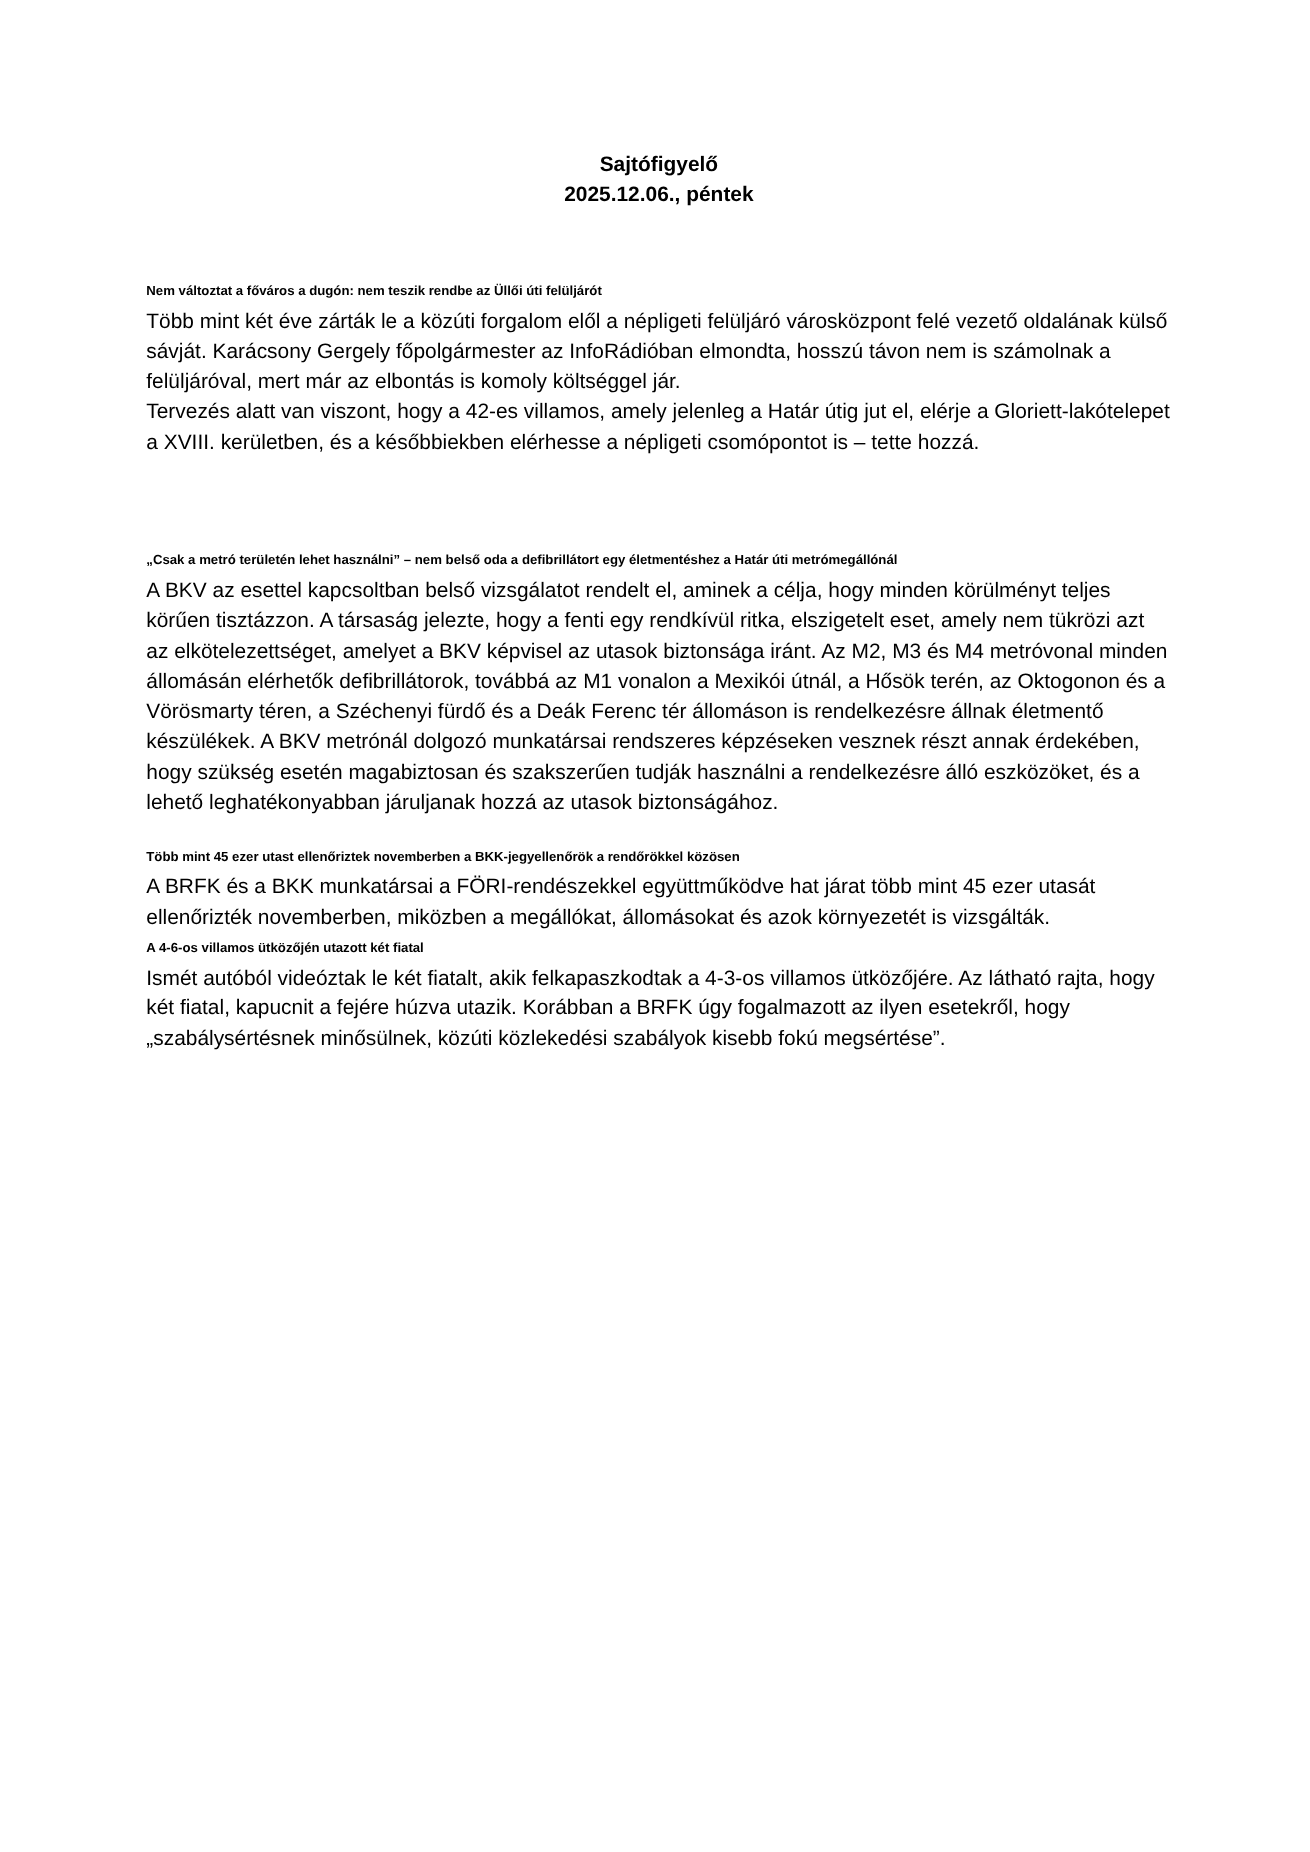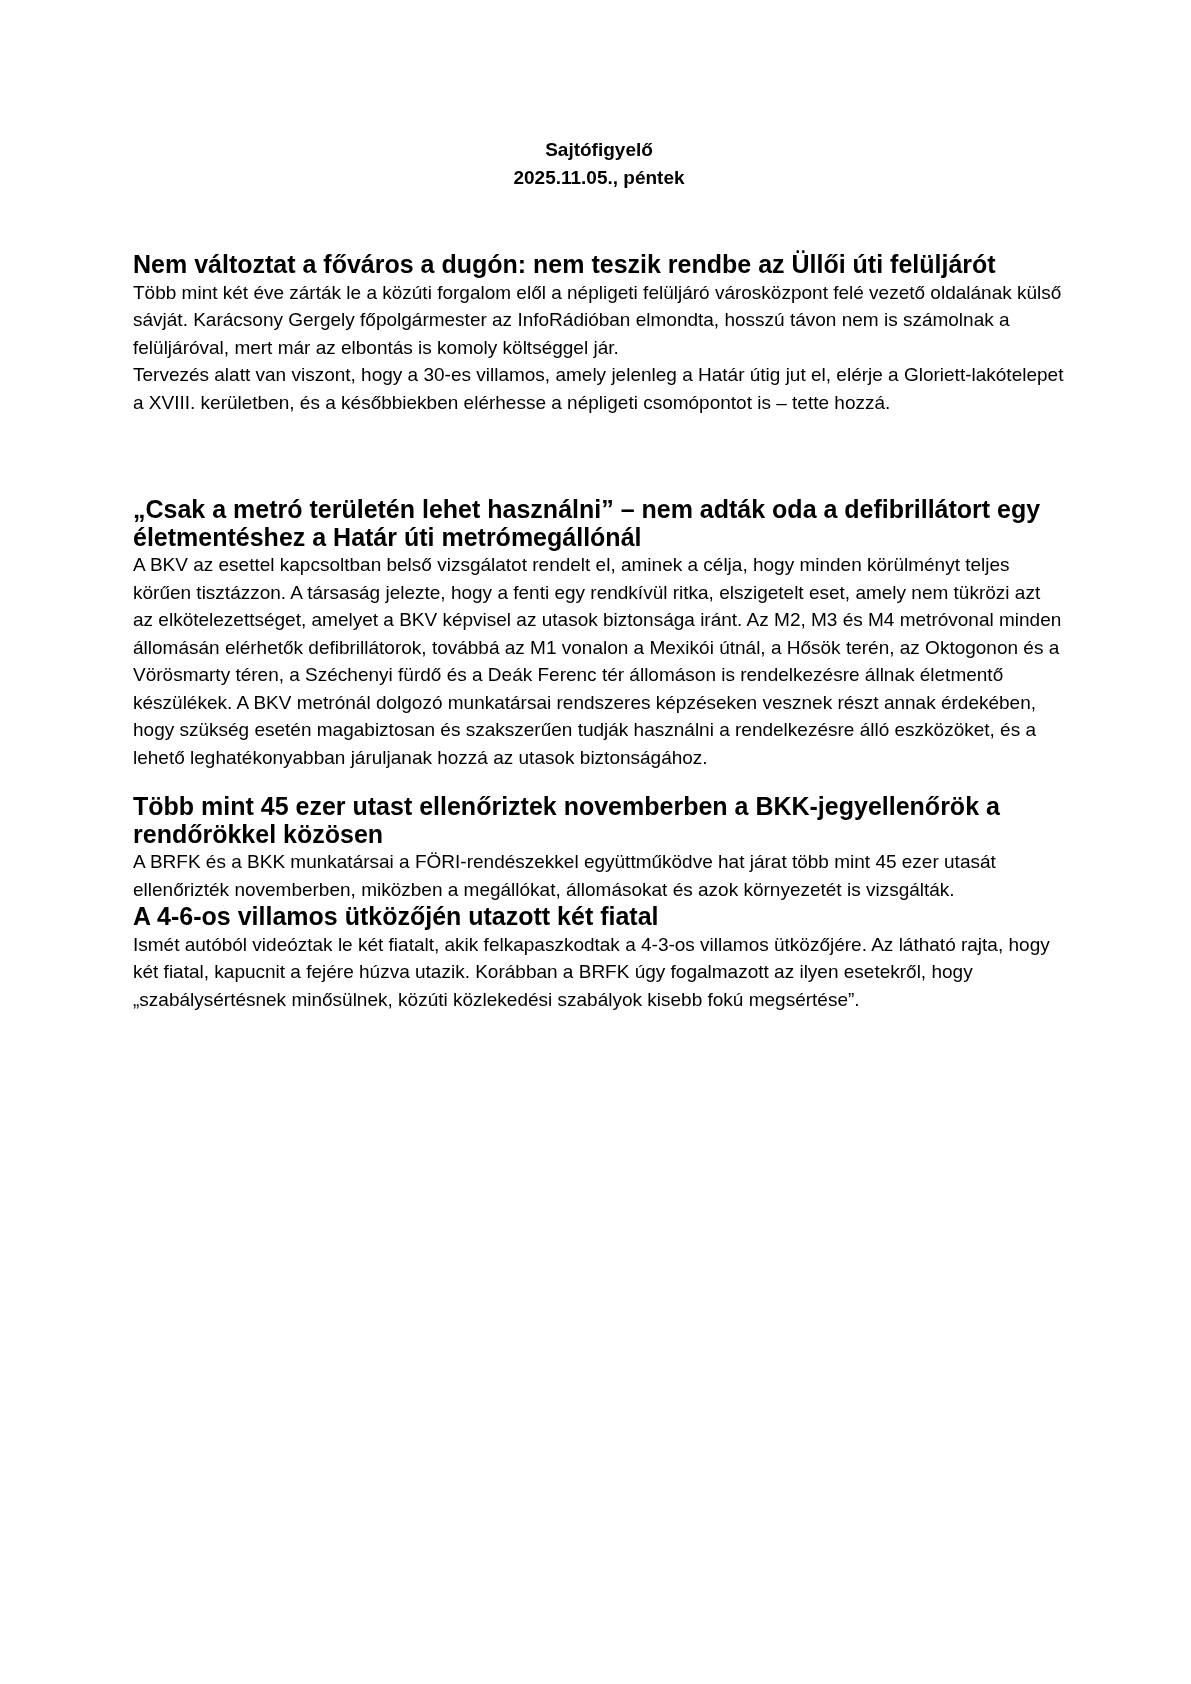--- a/index.html
+++ b/index.html
@@ -51,7 +51,7 @@
   <div class="content">
 
     <div class="doc-title">Sajtófigyelő</div>
-    <div class="doc-date">2025.11.05., péntek</div>
+    <div class="doc-date">2025.12.06., péntek</div>
 
     <section class="news-section section-1">
       <h2>Nem változtat a főváros a dugón: nem teszik rendbe az Üllői úti felüljárót</h2>

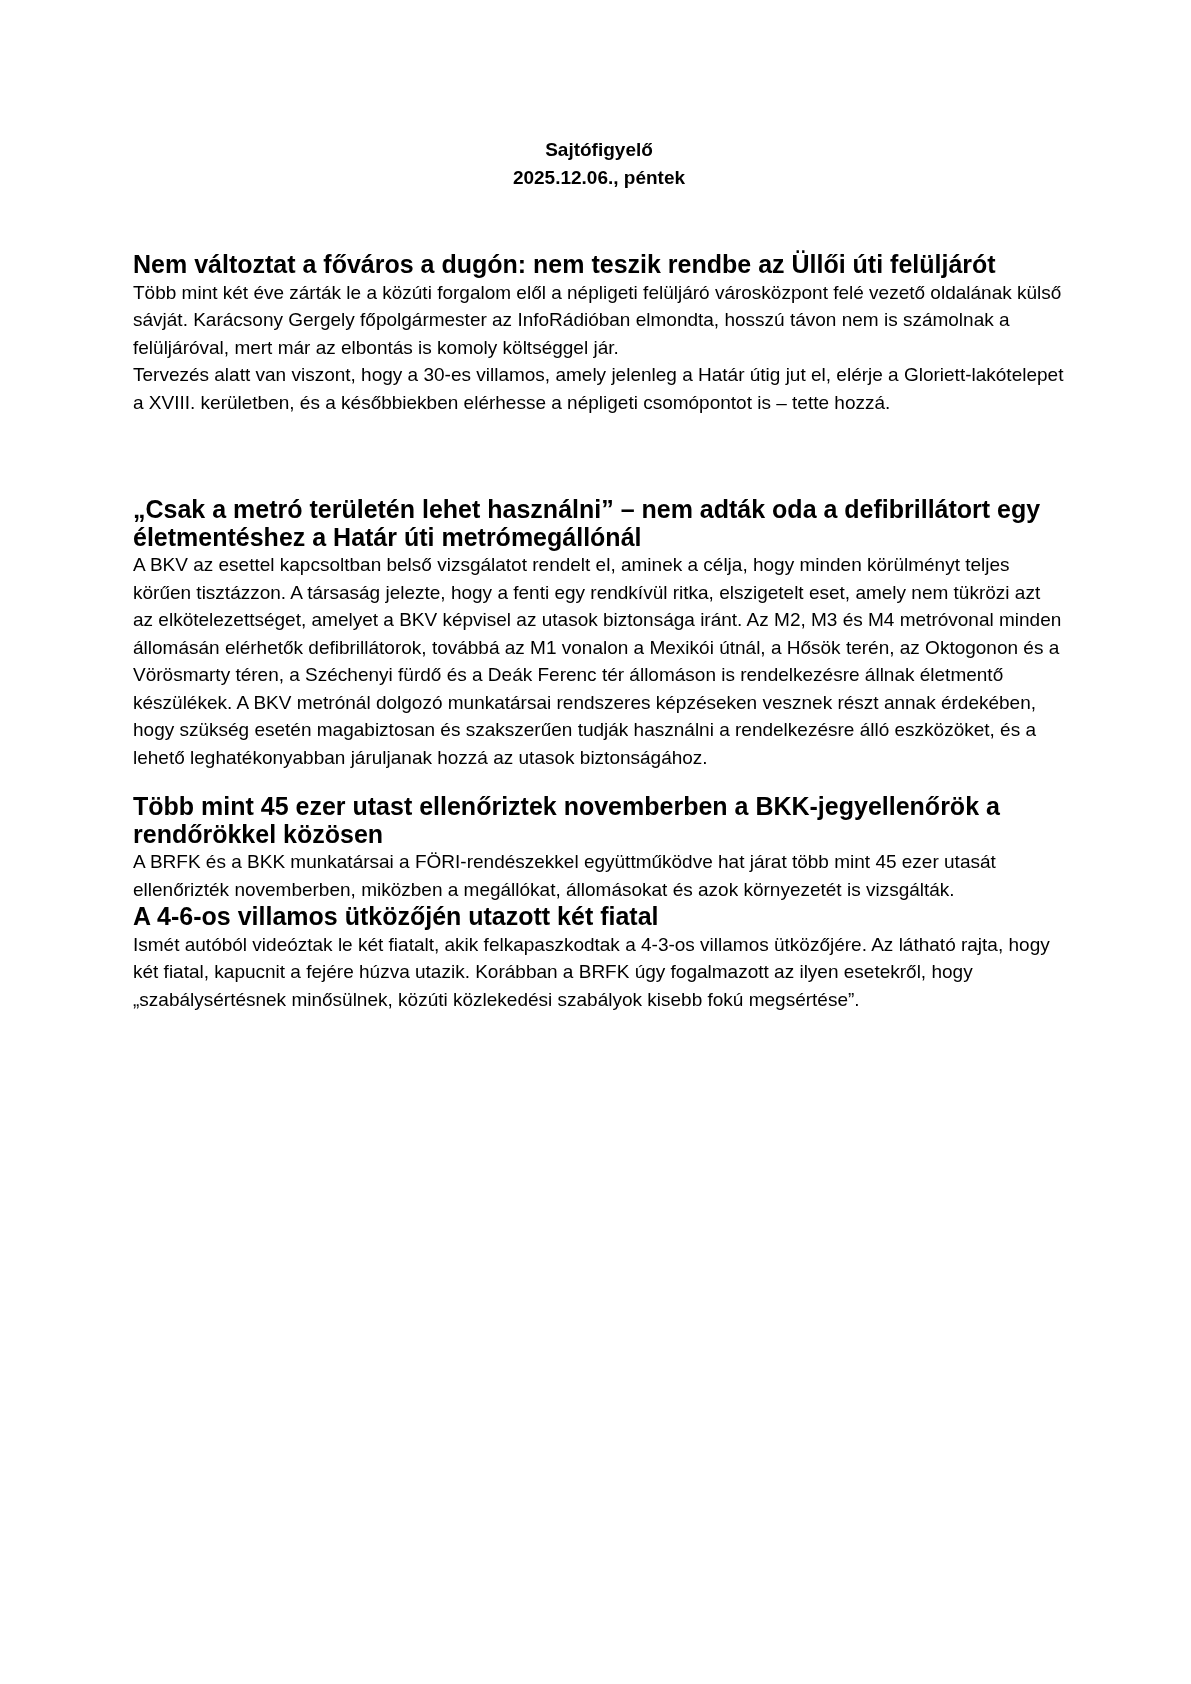--- a/index.html
+++ b/index.html
@@ -31,7 +31,7 @@
     margin: 0;
   }
   .news-section h2 {
-    font-size: 25px;
+    font-size: 12px;
     line-height: 27.5px;
     font-weight: bold;
     margin: 0;

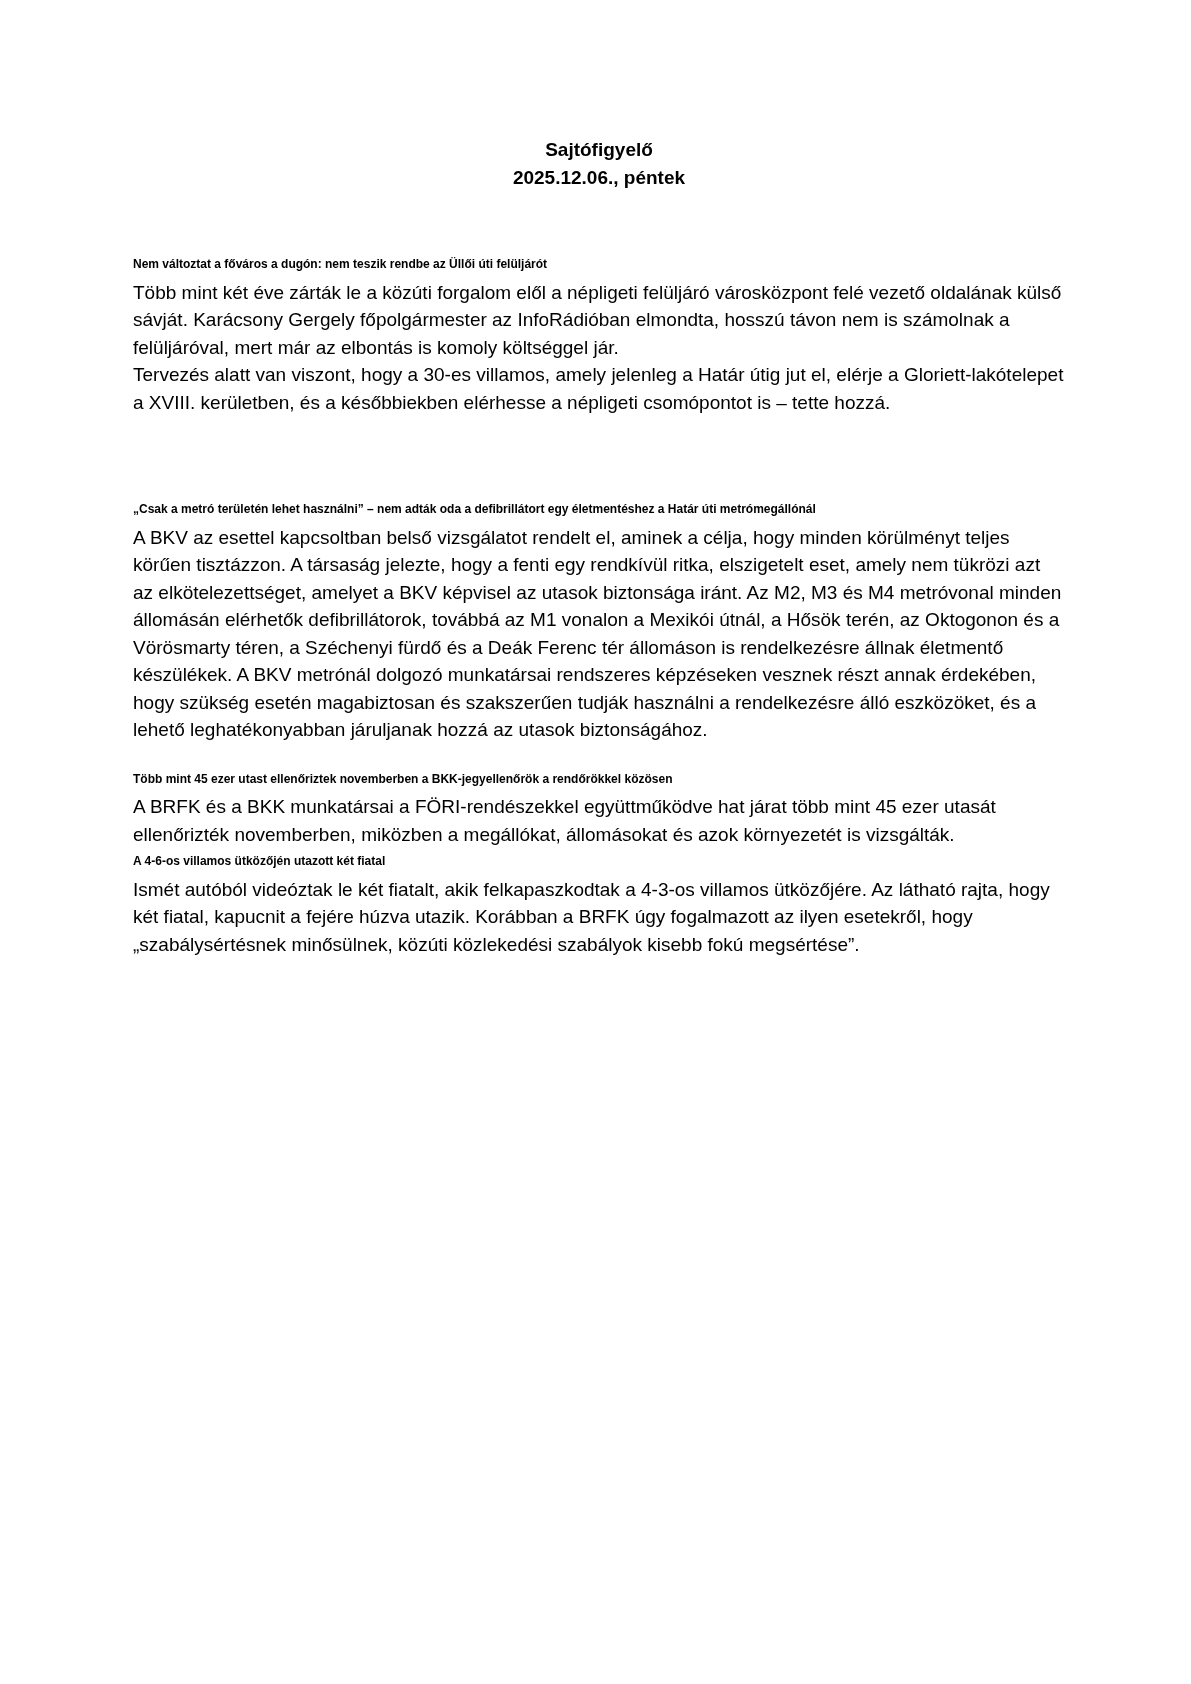--- a/index.html
+++ b/index.html
@@ -56,7 +56,7 @@
     <section class="news-section section-1">
       <h2>Nem változtat a főváros a dugón: nem teszik rendbe az Üllői úti felüljárót</h2>
       <p>Több mint két éve zárták le a közúti forgalom elől a népligeti felüljáró városközpont felé vezető oldalának külső sávját. Karácsony Gergely főpolgármester az InfoRádióban elmondta, hosszú távon nem is számolnak a felüljáróval, mert már az elbontás is komoly költséggel jár.</p>
-      <p>Tervezés alatt van viszont, hogy a 30-es villamos, amely jelenleg a Határ útig jut el, elérje a Gloriett-lakótelepet a XVIII. kerületben, és a későbbiekben elérhesse a népligeti csomópontot is – tette hozzá.</p>
+      <p>Tervezés alatt van viszont, hogy a 42-es villamos, amely jelenleg a Határ útig jut el, elérje a Gloriett-lakótelepet a XVIII. kerületben, és a későbbiekben elérhesse a népligeti csomópontot is – tette hozzá.</p>
     </section>
 
     <section class="news-section section-2">

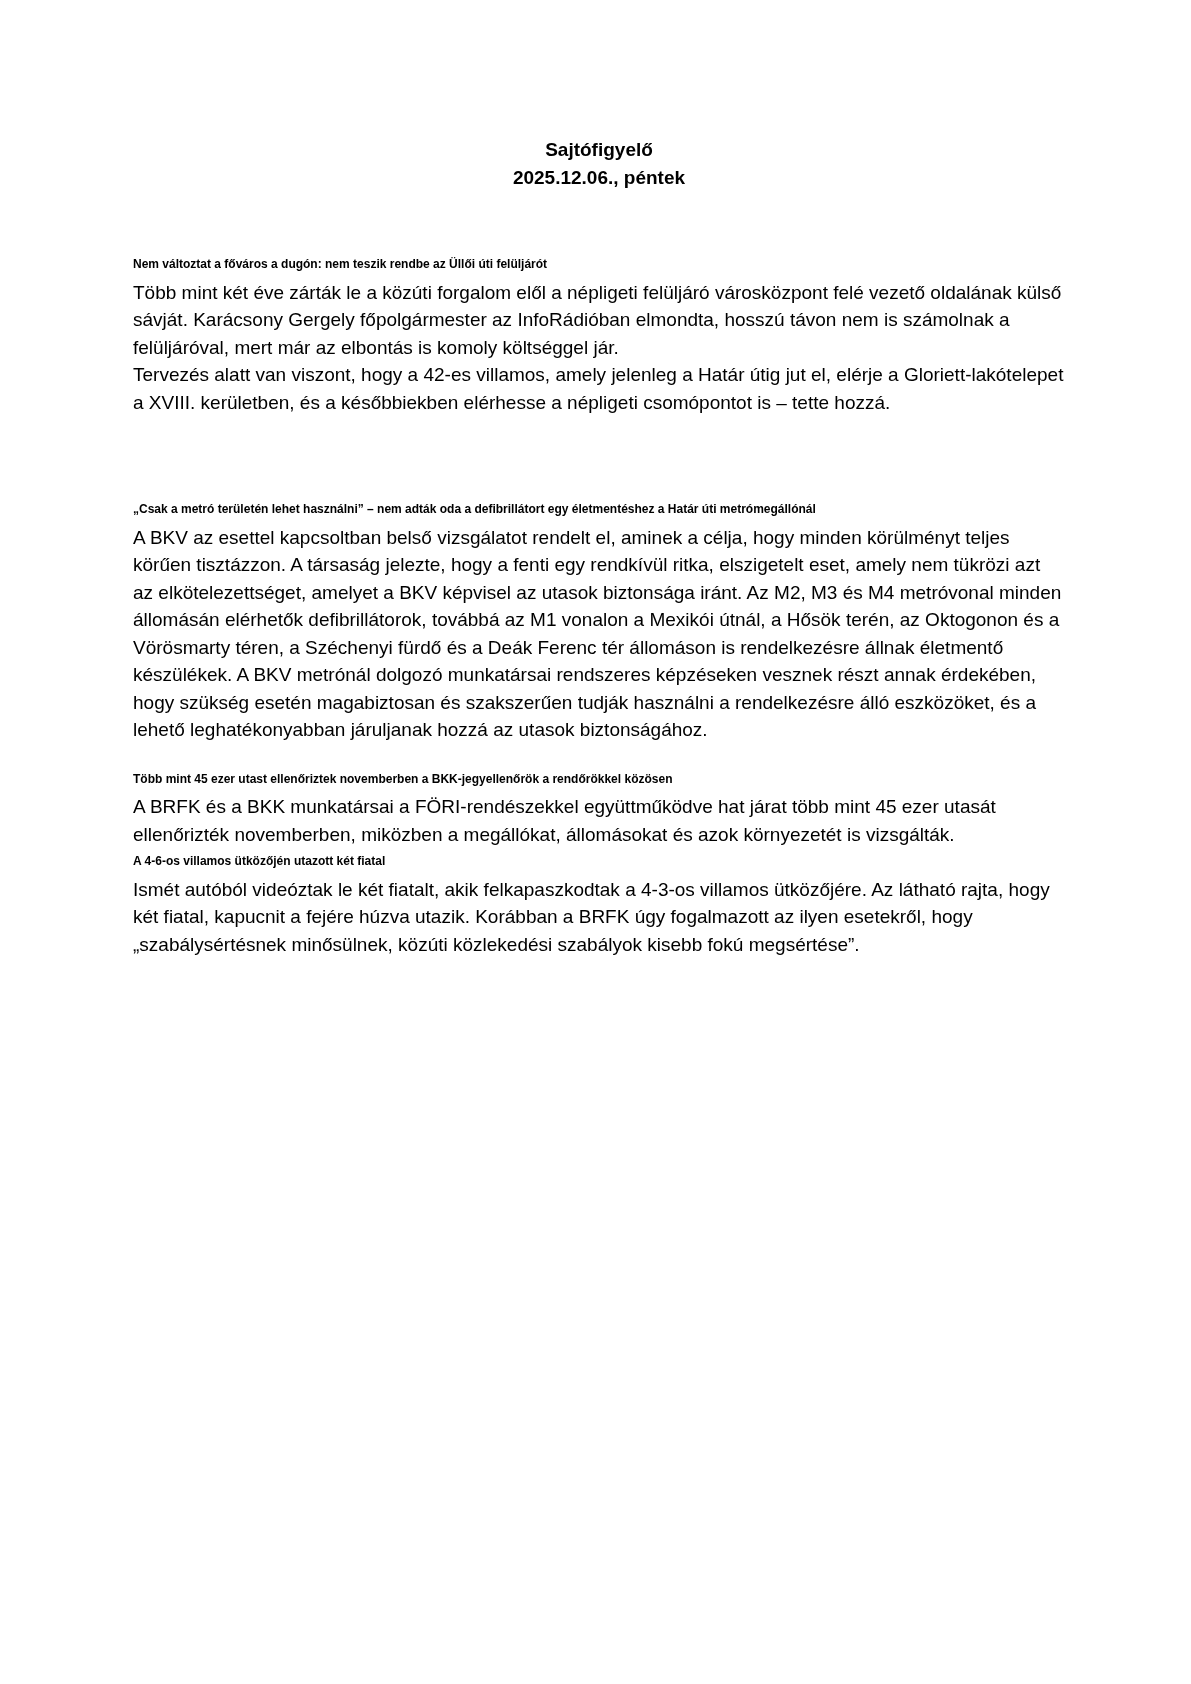--- a/index.html
+++ b/index.html
@@ -60,7 +60,7 @@
     </section>
 
     <section class="news-section section-2">
-      <h2>„Csak a metró területén lehet használni” – nem adták oda a defibrillátort egy életmentéshez a Határ úti metrómegállónál</h2>
+      <h2>„Csak a metró területén lehet használni” – nem belső oda a defibrillátort egy életmentéshez a Határ úti metrómegállónál</h2>
       <p>A BKV az esettel kapcsoltban belső vizsgálatot rendelt el, aminek a célja, hogy minden körülményt teljes körűen tisztázzon. A társaság jelezte, hogy a fenti egy rendkívül ritka, elszigetelt eset, amely nem tükrözi azt az elkötelezettséget, amelyet a BKV képvisel az utasok biztonsága iránt. Az M2, M3 és M4 metróvonal minden állomásán elérhetők defibrillátorok, továbbá az M1 vonalon a Mexikói útnál, a Hősök terén, az Oktogonon és a Vörösmarty téren, a Széchenyi fürdő és a Deák Ferenc tér állomáson is rendelkezésre állnak életmentő készülékek. A BKV metrónál dolgozó munkatársai rendszeres képzéseken vesznek részt annak érdekében, hogy szükség esetén magabiztosan és szakszerűen tudják használni a rendelkezésre álló eszközöket, és a lehető leghatékonyabban járuljanak hozzá az utasok biztonságához.</p>
     </section>
 

